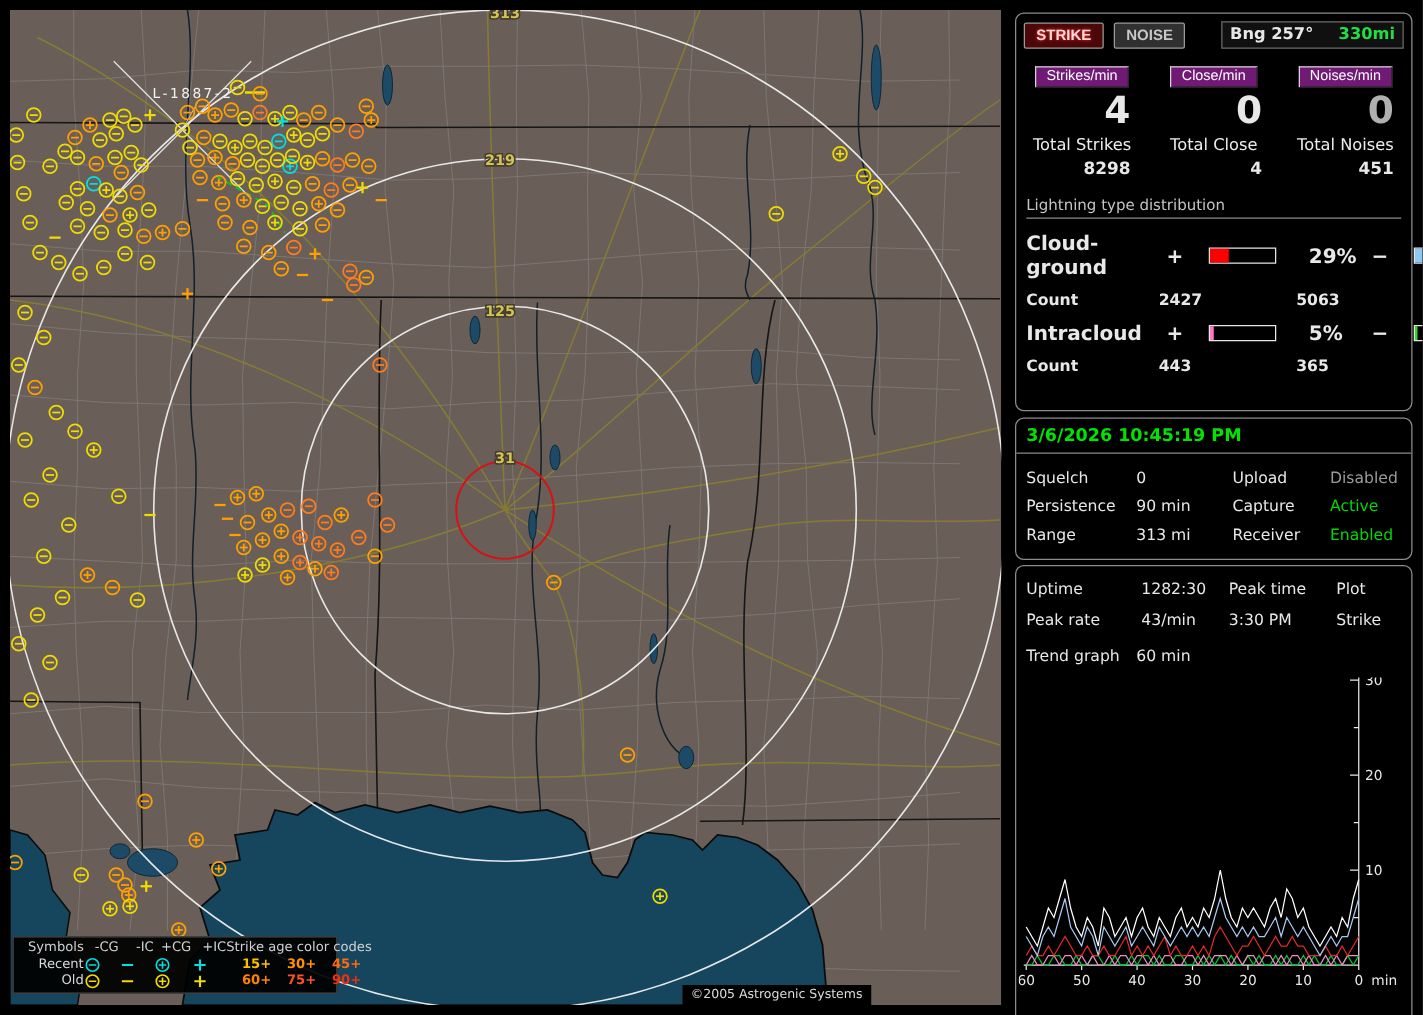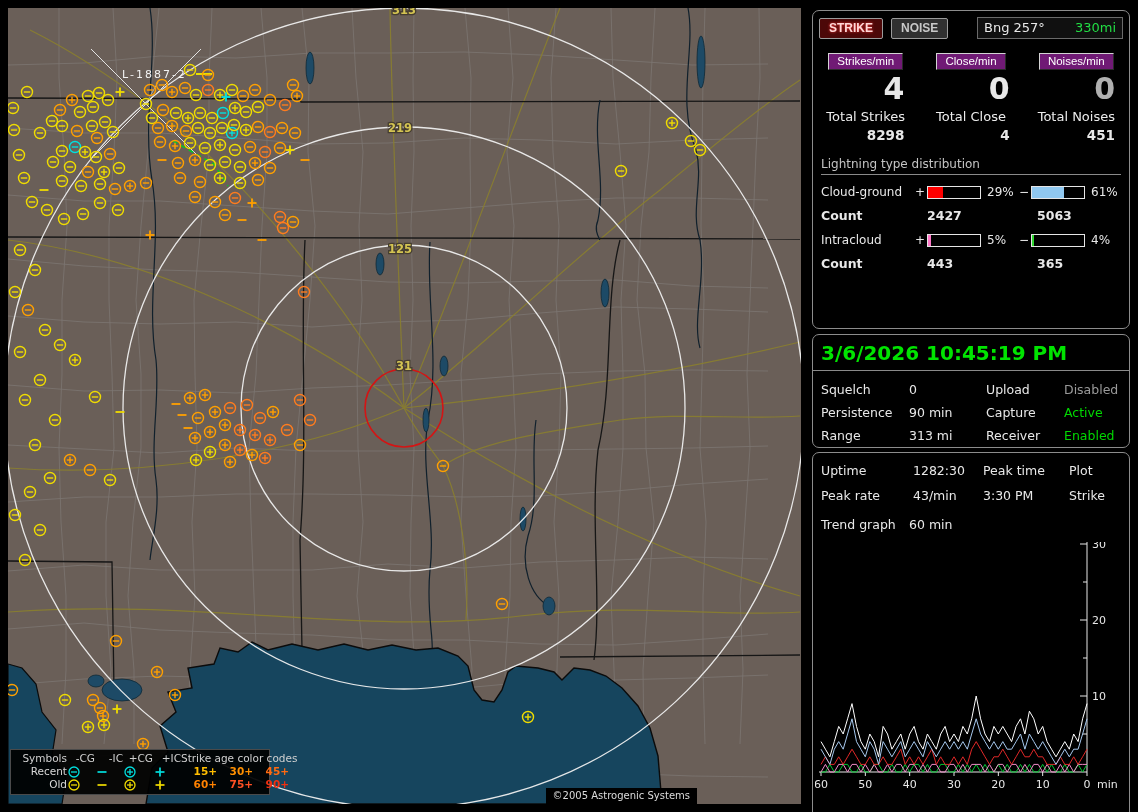--- a/index.html
+++ b/index.html
@@ -30,7 +30,7 @@
   .btn-strike{background:#4c0808;color:#ffd8d8;text-shadow:0 0 3px #f33;}
   .btn-noise{background:#303030;color:#c8c8c8;margin-left:8px;}
   .bng-bar{margin-left:auto;display:flex;align-items:center;background:#101010;border:1px solid #6a6a6a;
-      width:132px;padding:2px 6px 3px 6px;font-size:13px;font-weight:normal;}
+      width:132px;padding:2px 6px 3px 6px;font-size:13px;font-weight:bold;}
   .bng-dist{margin-left:auto;color:#22dd44;}
   .counters{display:grid;grid-template-columns:1fr 1fr 1fr;margin-top:14px;}
   .ctr{display:flex;flex-direction:column;}

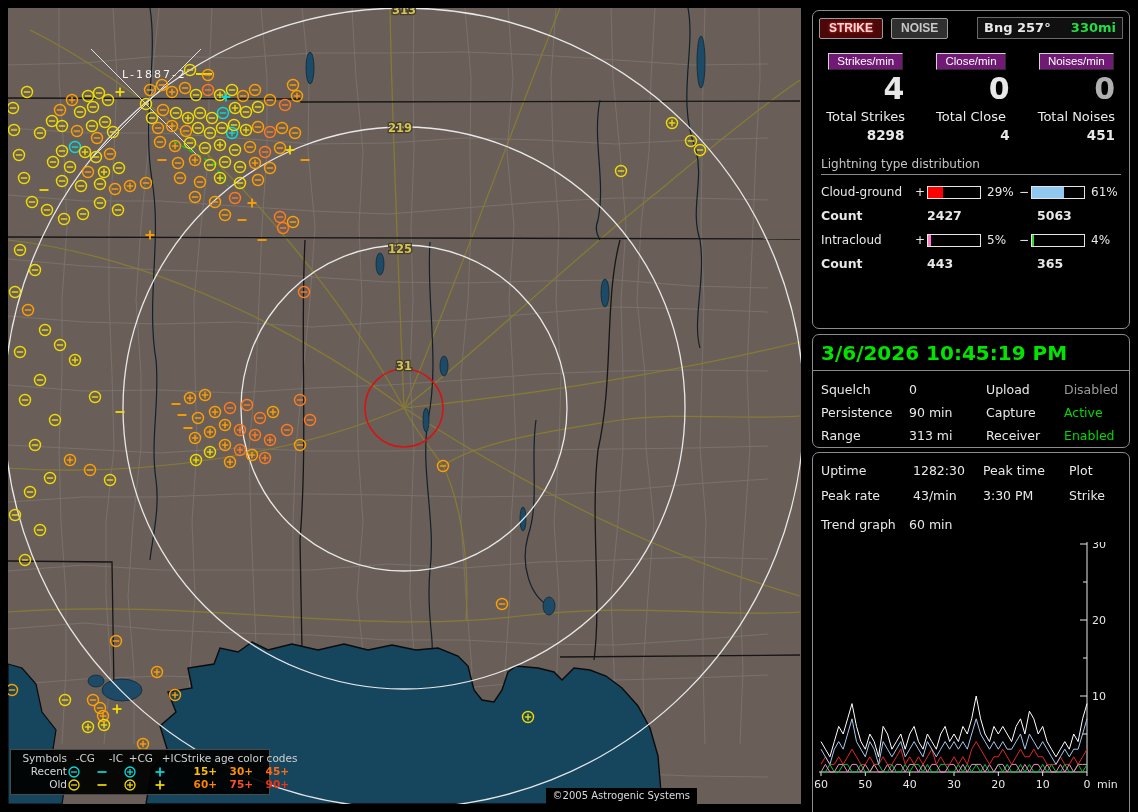--- a/index.html
+++ b/index.html
@@ -45,7 +45,7 @@
   .dist-title{font-size:12px;color:#c4c4c4;margin:14px 8px 0 8px;border-bottom:1px solid #8a8a8a;
       padding-bottom:3px;}
   .dist-row{display:grid;grid-template-columns:92px 14px 54px 36px 14px 54px auto;
-      align-items:center;margin:10px 8px 0 8px;font-size:12px;font-weight:normal;}
+      align-items:center;margin:10px 8px 0 8px;font-size:16px;font-weight:bold;gap:20px;}
   .dist-sign{text-align:center;}
   .bar{height:11px;border:1px solid #e6e6e6;background:#000;}
   .bar > div{height:100%;}

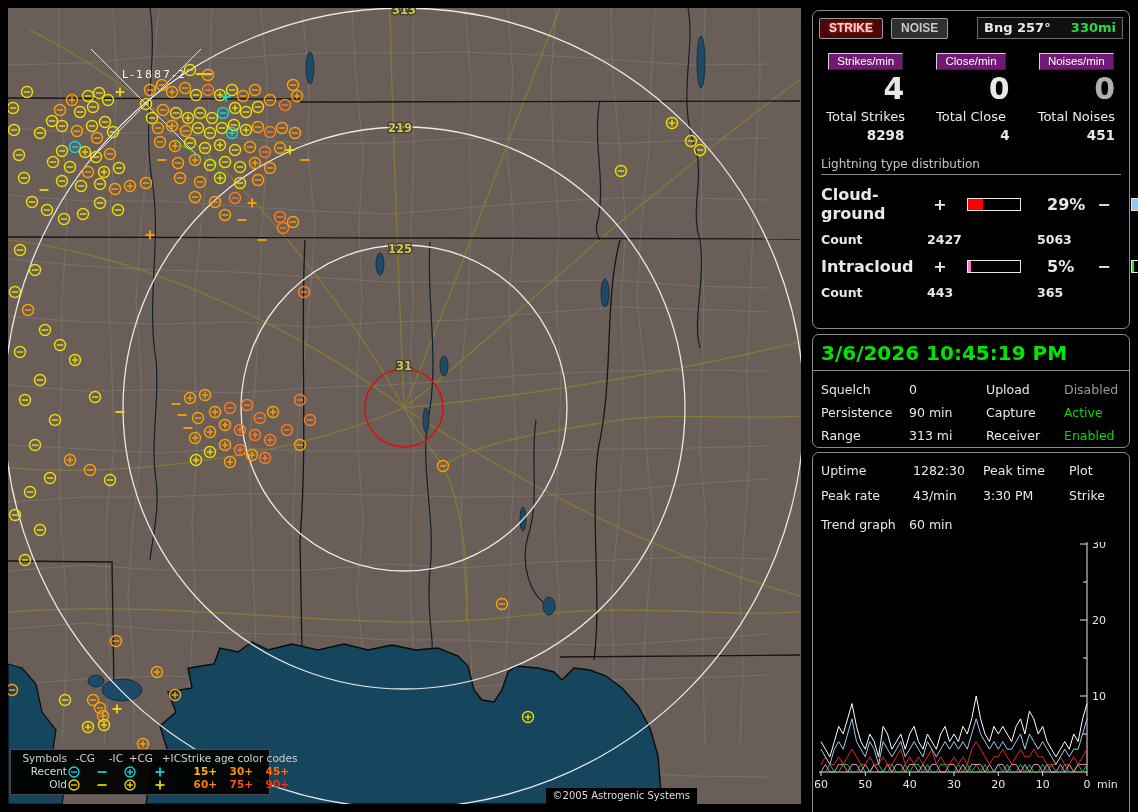--- a/index.html
+++ b/index.html
@@ -53,7 +53,7 @@
   .count-row{display:grid;grid-template-columns:106px 110px auto;margin:9px 8px 0 8px;
       font-size:12.5px;font-weight:bold;}
   
-  .datetime{color:#00e400;font-size:20px;font-weight:bold;padding:6px 8px 5px 8px;
+  .datetime{color:#00e400;font-size:14px;font-weight:bold;padding:6px 8px 5px 8px;
       border-bottom:1px solid #8a8a8a;}
   .status-grid{display:grid;grid-template-columns:88px 77px 78px auto;
       font-size:12.5px;row-gap:8px;padding:11px 8px 0 8px;}

